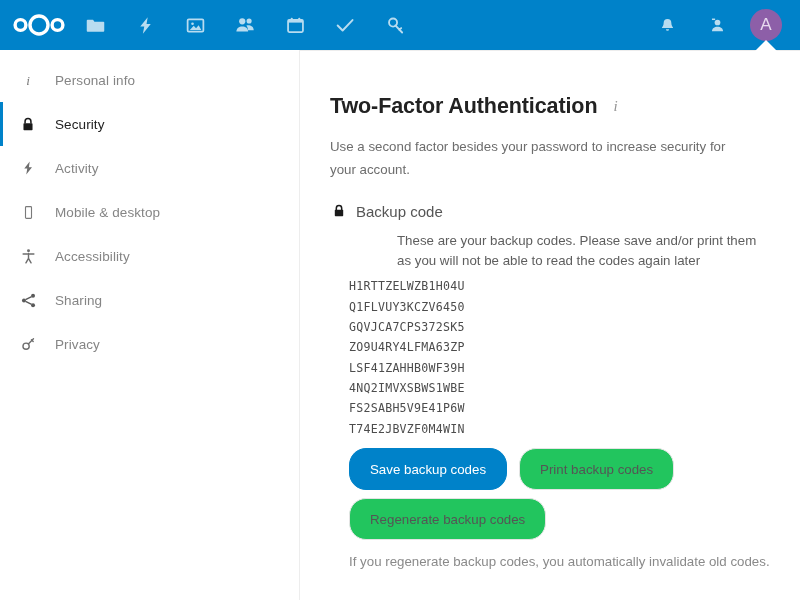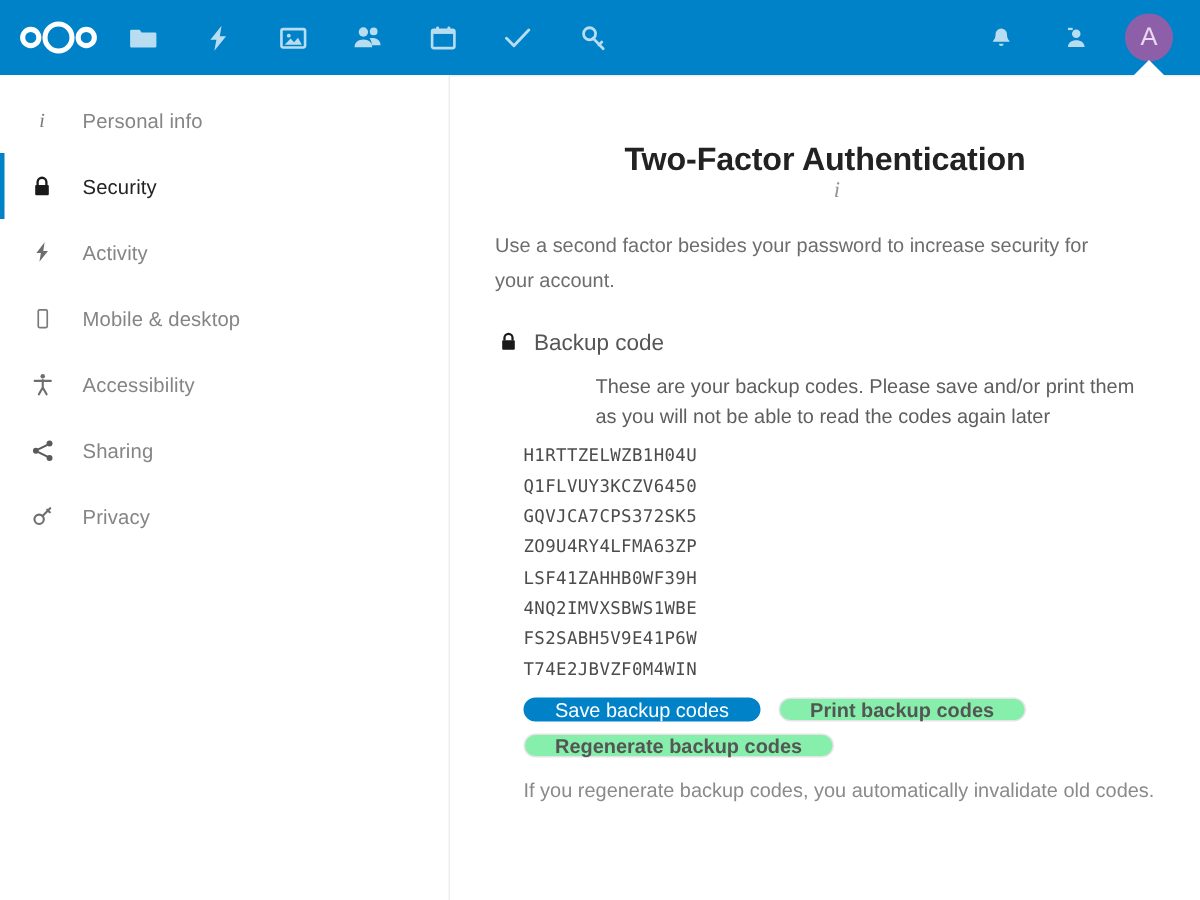--- a/index.html
+++ b/index.html
@@ -131,7 +131,6 @@
     display: flex;
     align-items: center;
     padding-top: 43px;
-    flex-direction: column;
   }
   #page-title {
     font-size: 21.5px;

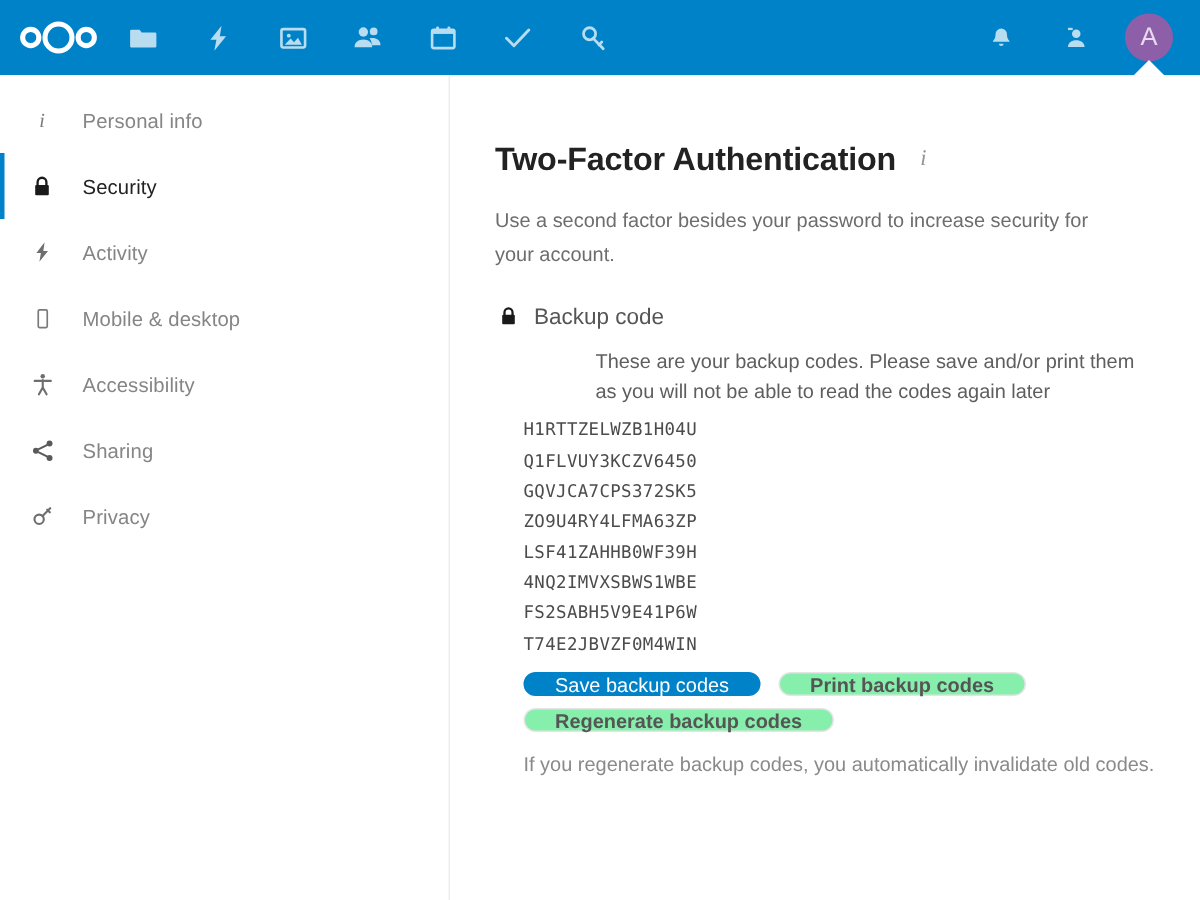--- a/index.html
+++ b/index.html
@@ -202,7 +202,7 @@
     align-items: center;
   }
   .btn {
-    height: 16px;
+    height: 42px;
     border-radius: 17px;
     border: 1px solid transparent;
     font-family: "Liberation Sans", sans-serif;

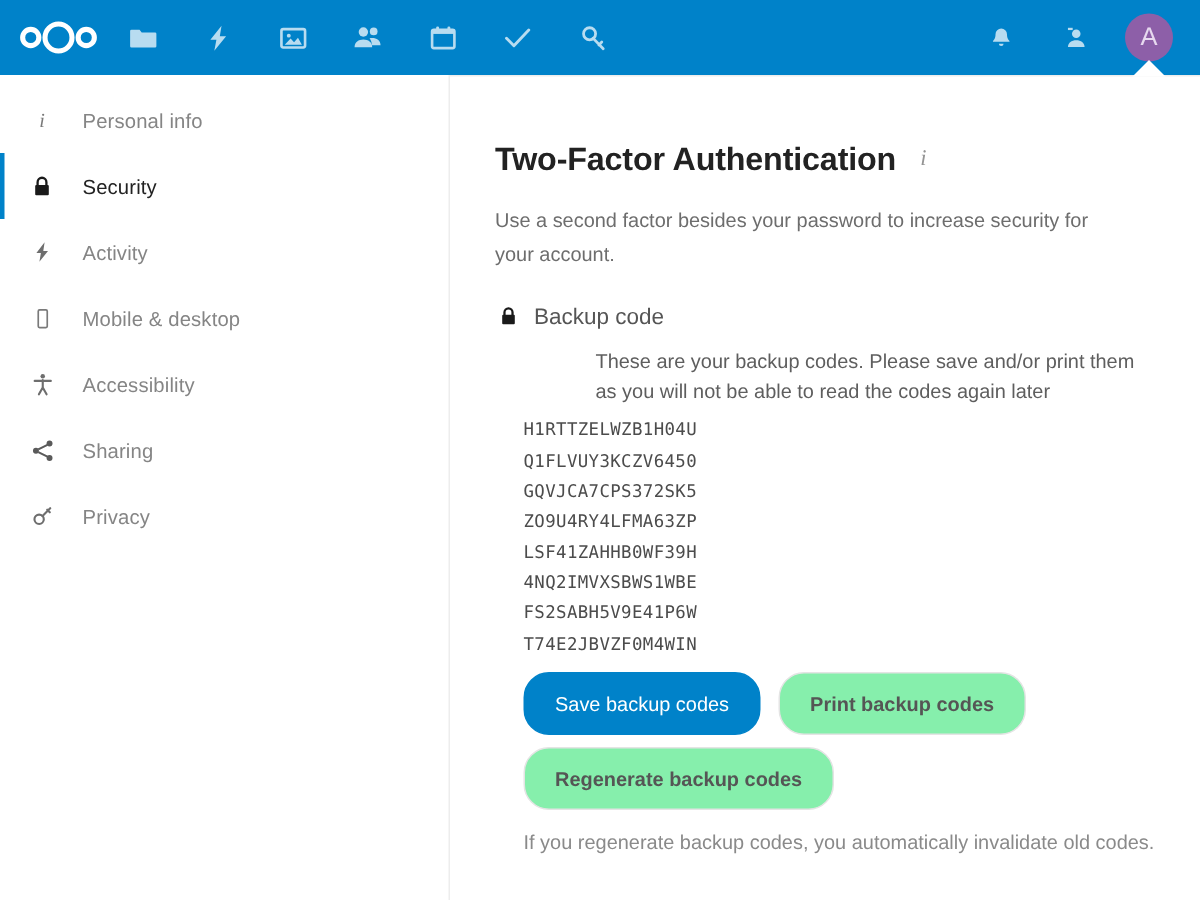--- a/index.html
+++ b/index.html
@@ -219,11 +219,10 @@
     border-color: #0082c9;
   }
   .btn-secondary {
-    background: #86efac;
+    background: #22c55e;
     color: #555555;
     border-color: #e4e4e4;
     margin-left: 12px;
-    font-weight: bold;
   }
   .btn-secondary.standalone { margin-left: 0; }
   #regen-note {

